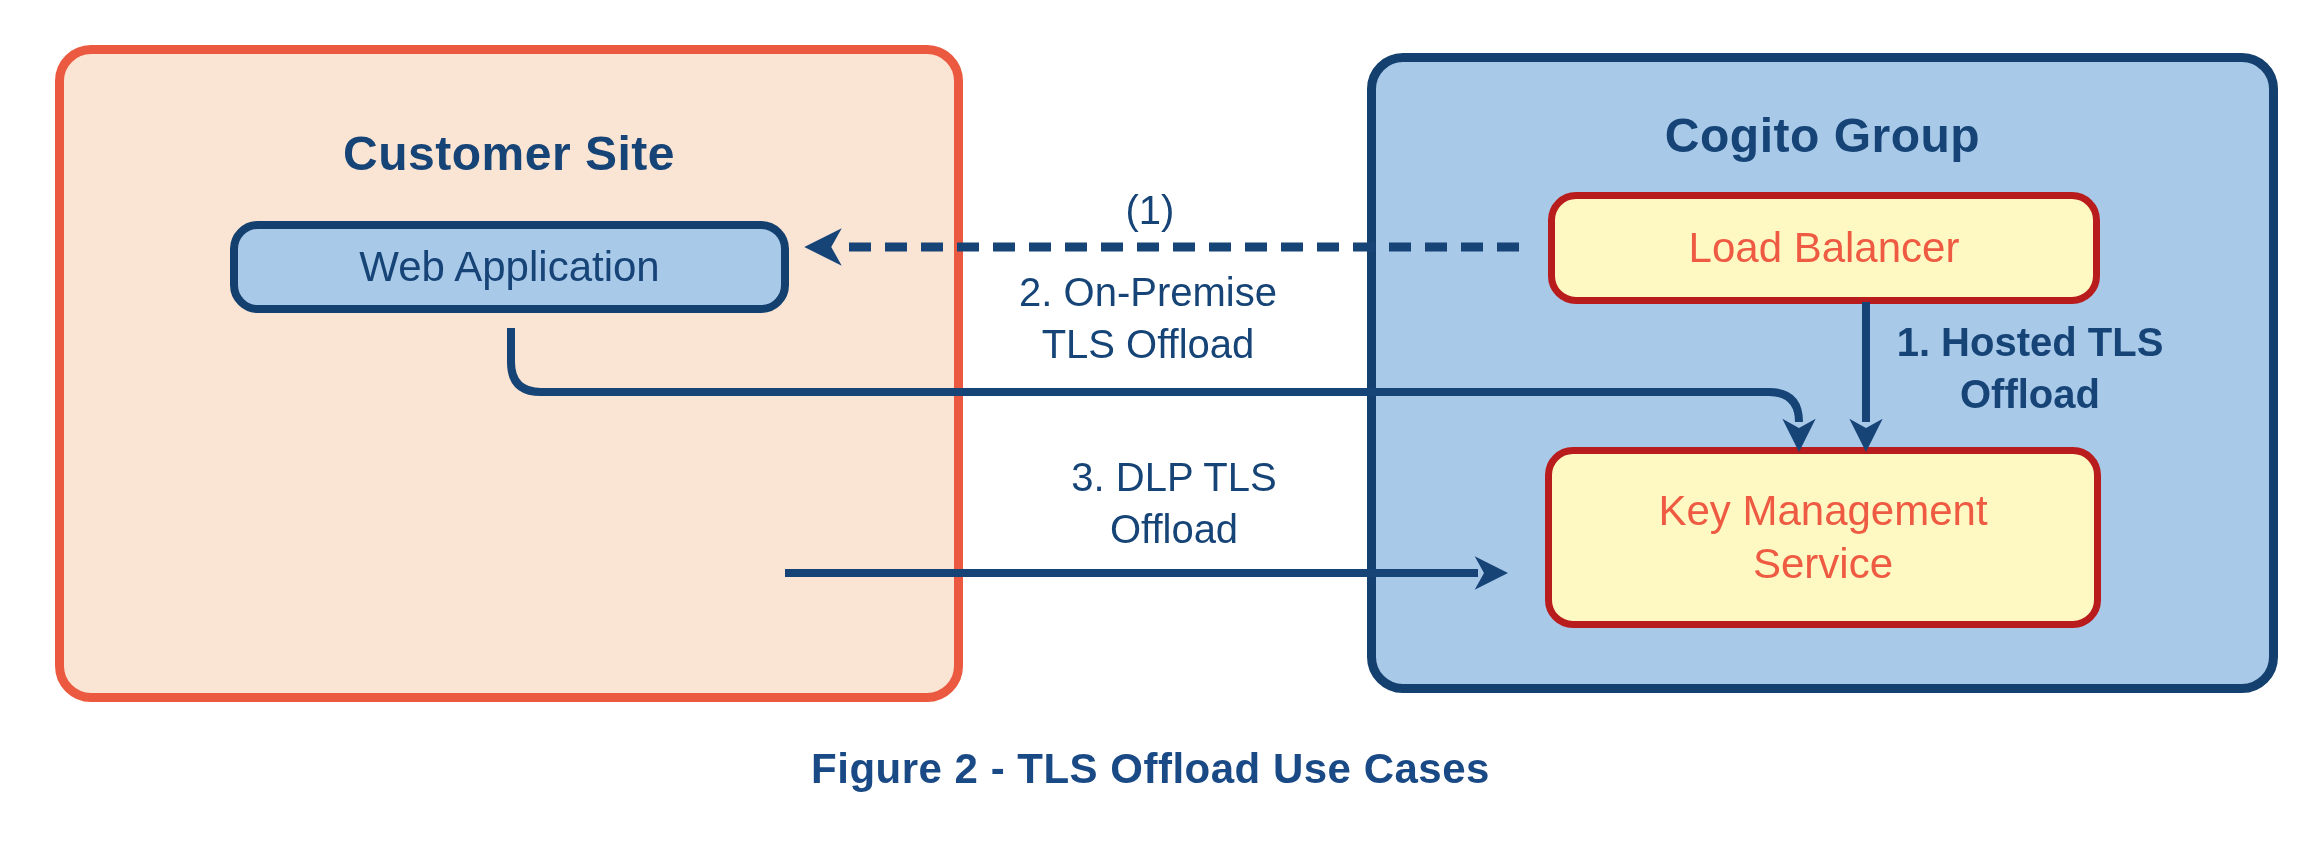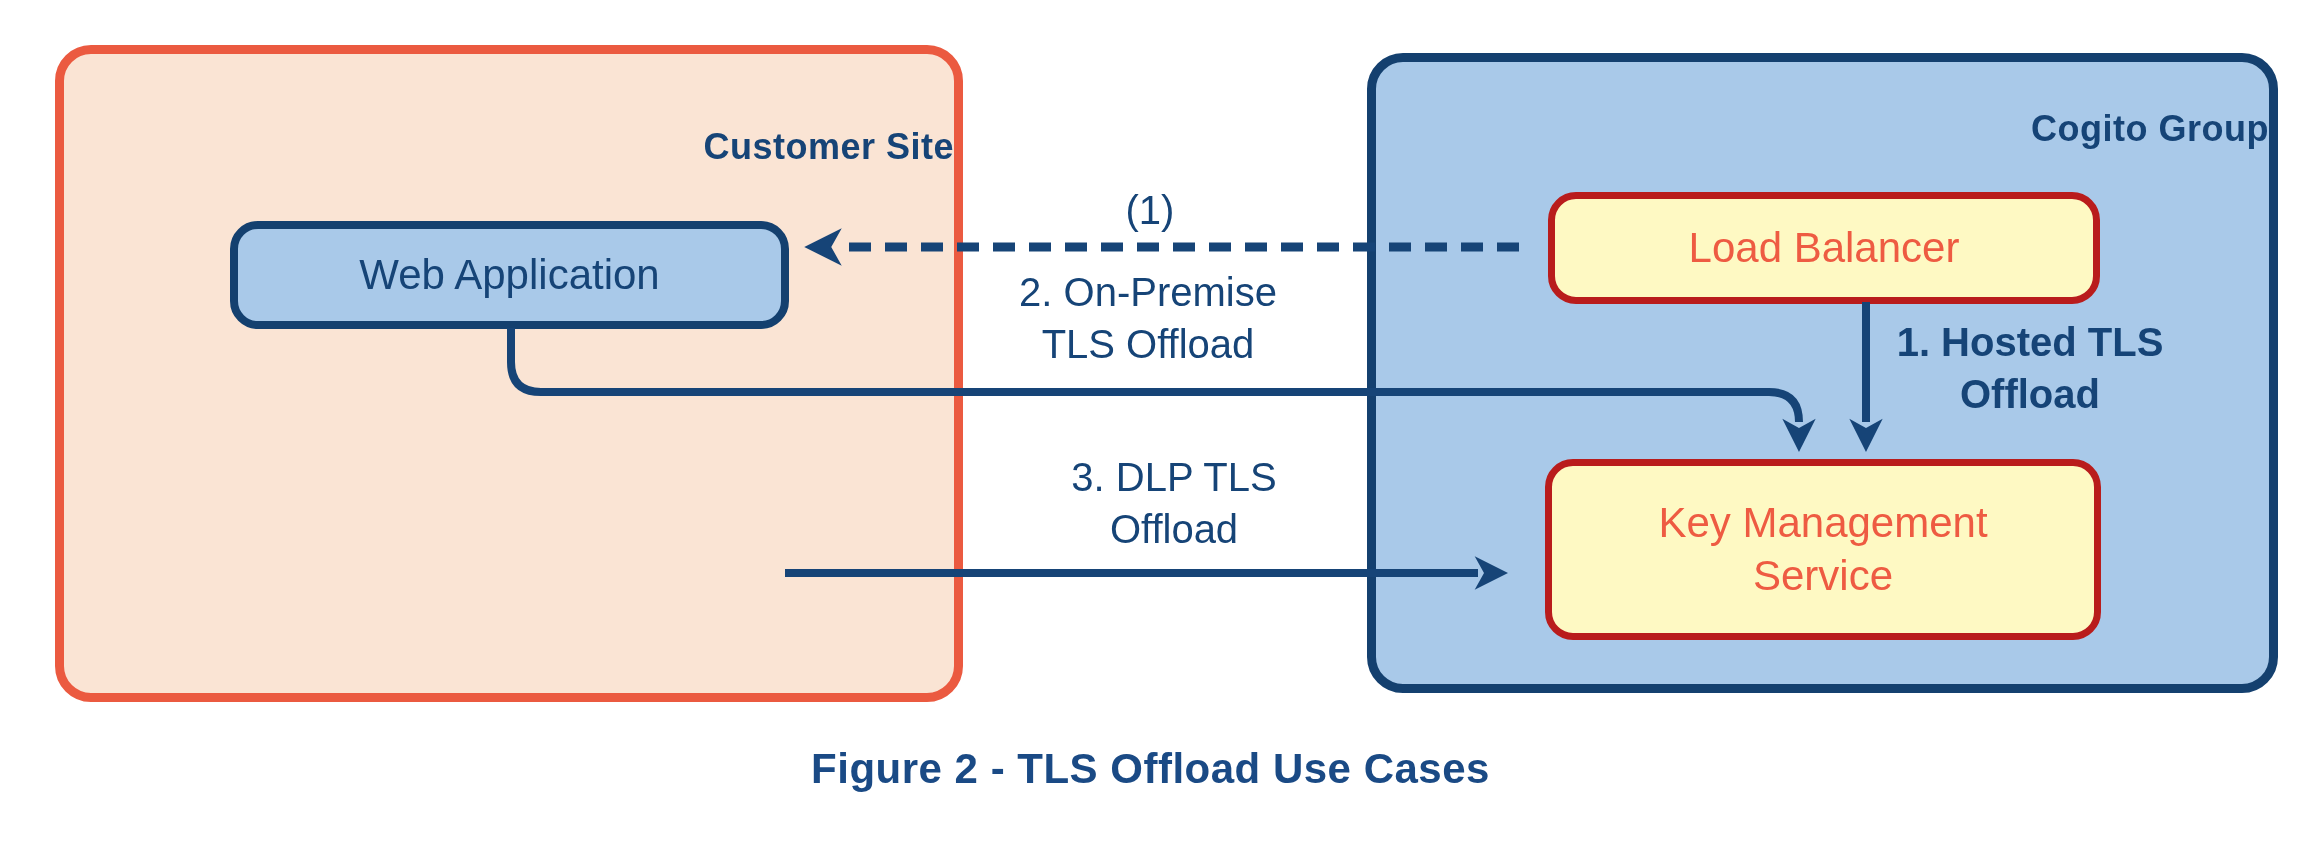--- a/index.html
+++ b/index.html
@@ -21,7 +21,7 @@
   }
   .group-title{
     position:absolute;left:0;width:100%;
-    text-align:right;font-size:36px;font-weight:bold;
+    text-align:center;font-size:48px;font-weight:bold;
     color:#164477;letter-spacing:0.5px;
   }
   .customer .group-title{top:72px;}

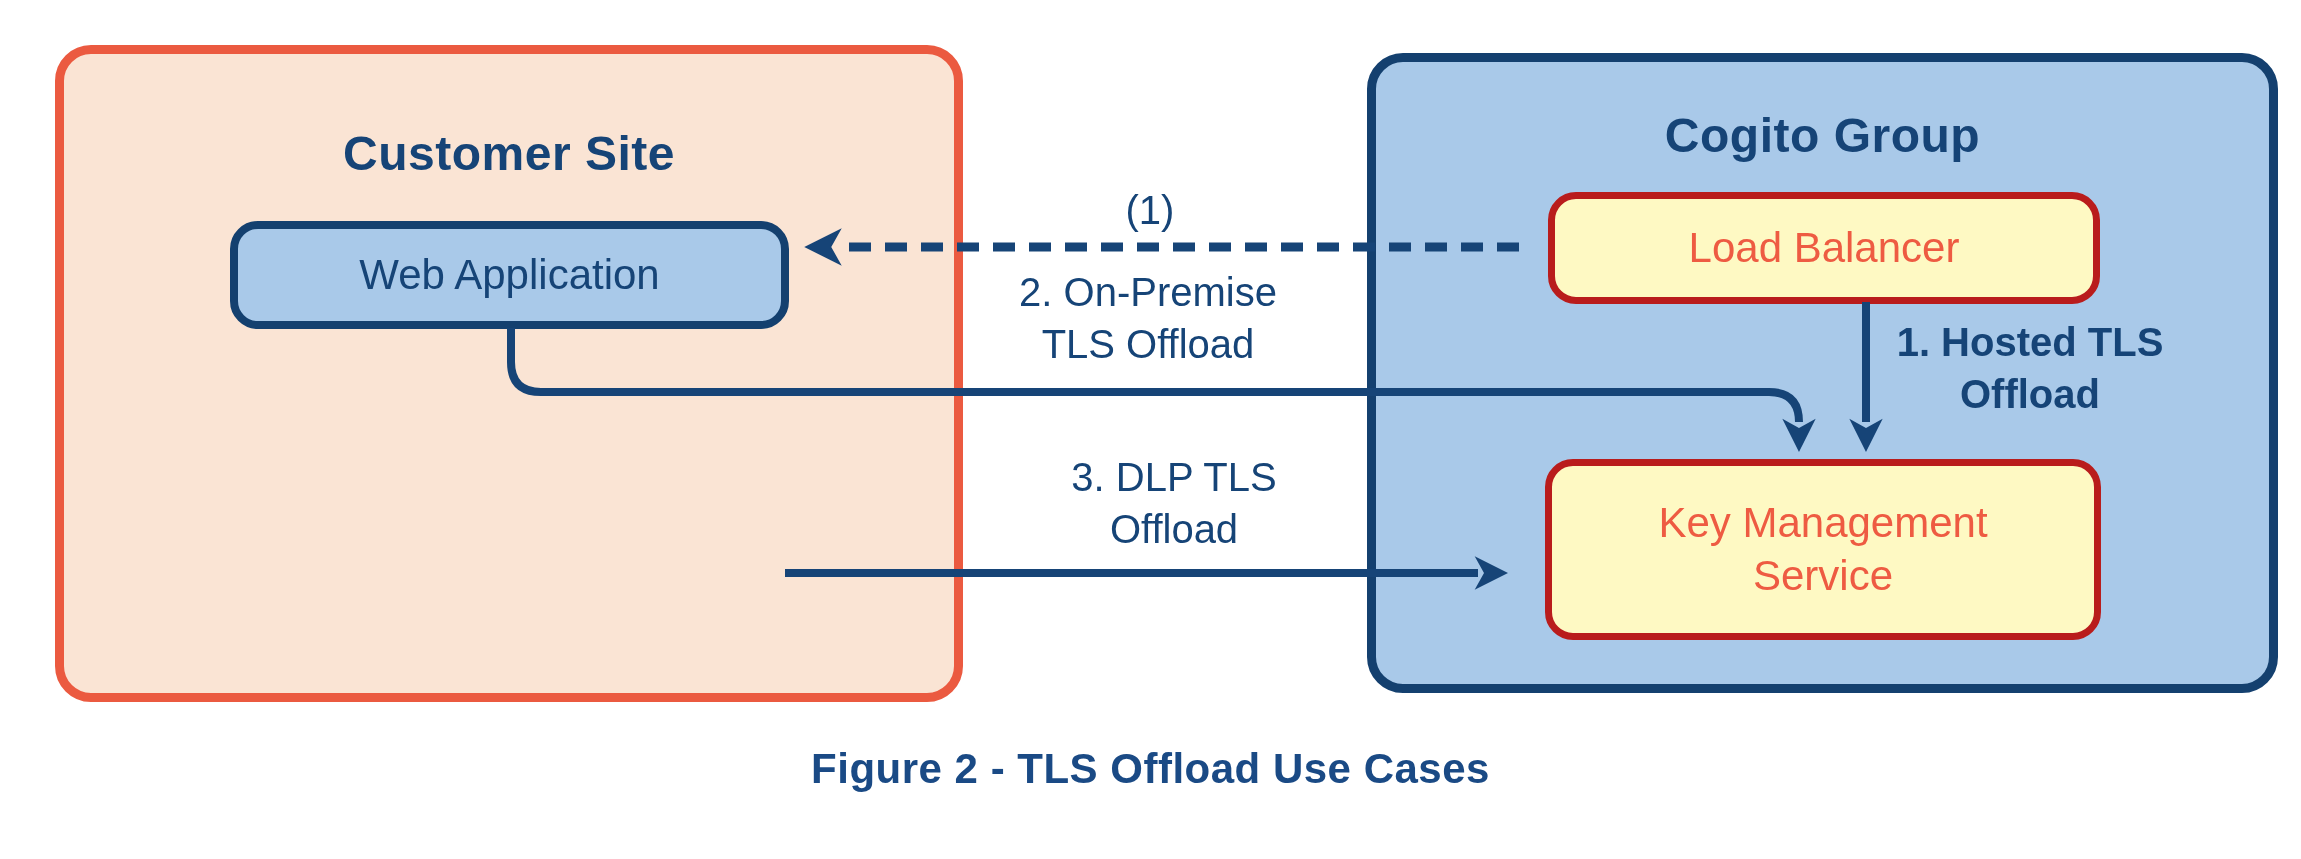--- a/index.html
+++ b/index.html
@@ -33,7 +33,7 @@
   }
   .node.blue{background:#a9c9e9;border:8px solid #14406f;color:#164477;}
   .node.peach{background:#fef9c3;border:7px solid #b91c1c;color:#ee5b42;}
-  .web-app{left:166px;top:167px;width:559px;height:108px;}
+  .web-app{left:166px;top:167px;width:559px;height:92px;}
   .dlp{left:166px;top:440px;width:556px;height:112px;}
   .lb{left:172px;top:130px;width:552px;height:112px;}
   .kms{left:169px;top:397px;width:556px;height:181px;}

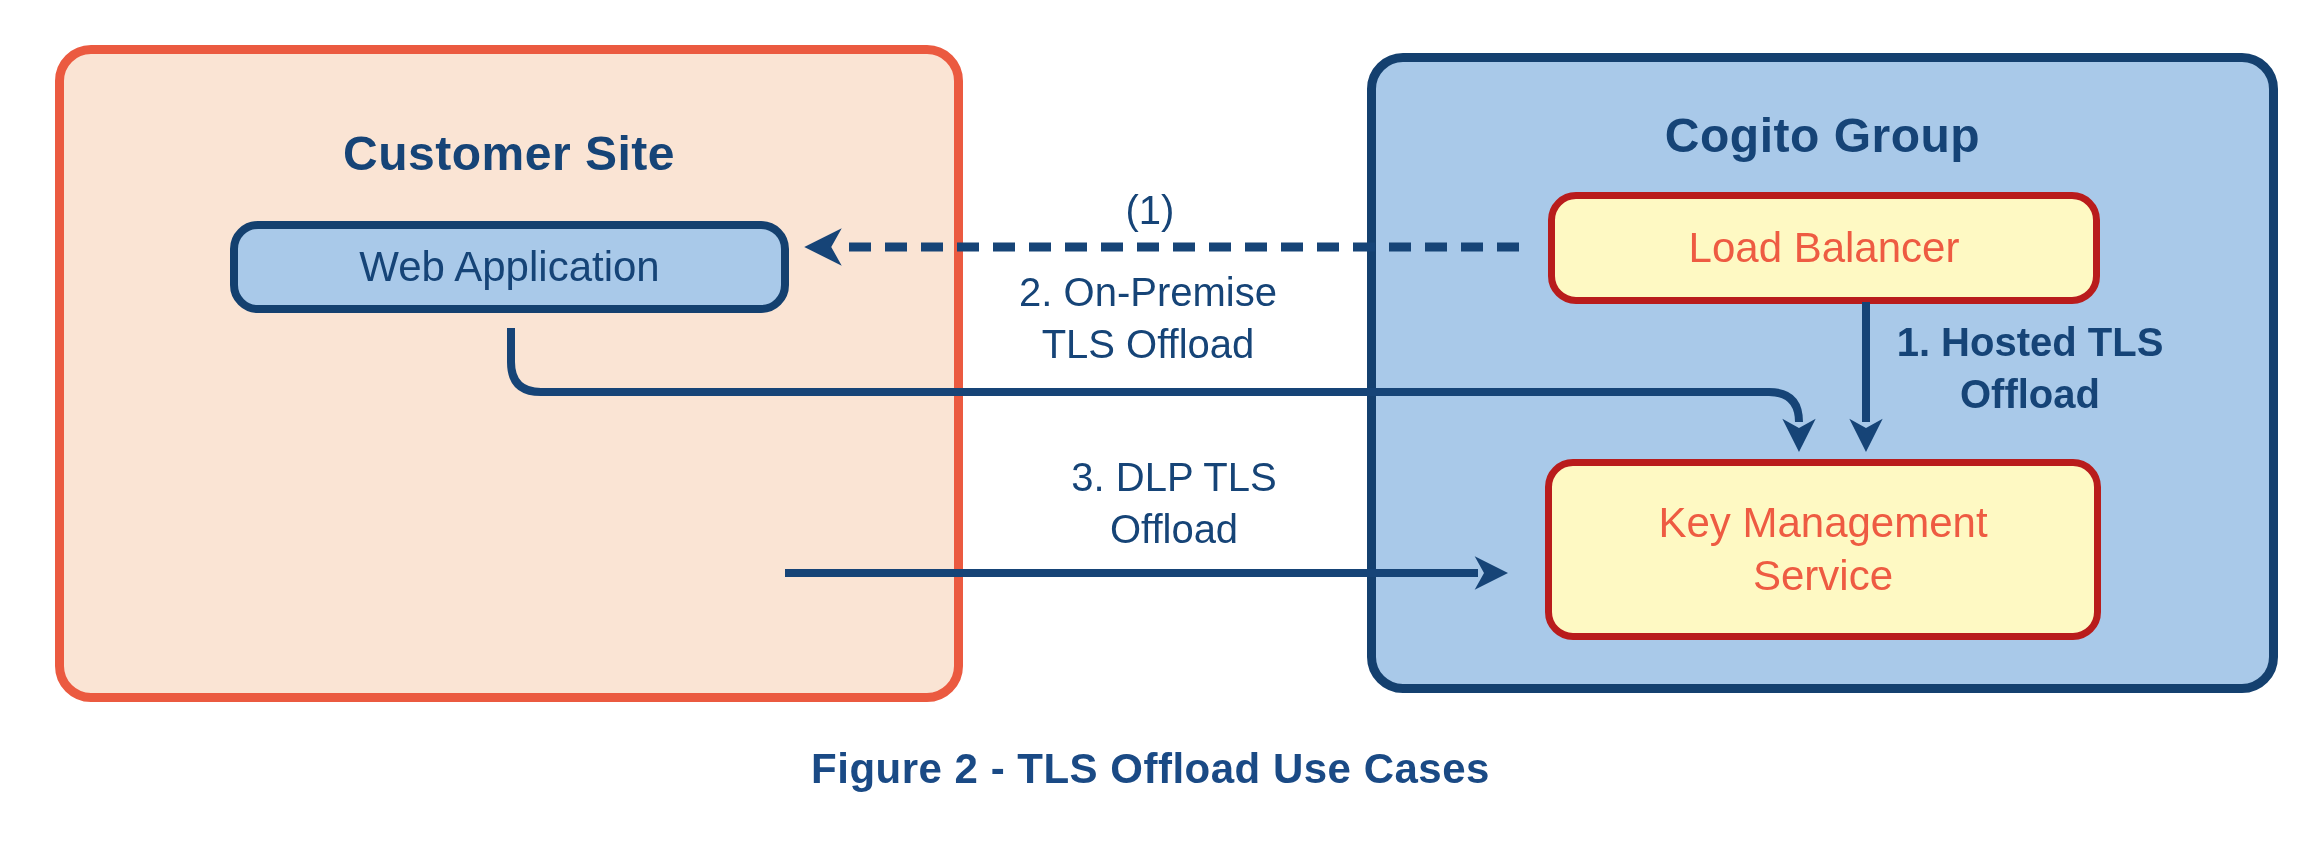--- a/index.html
+++ b/index.html
@@ -36,7 +36,7 @@
   .web-app{left:166px;top:167px;width:559px;height:92px;}
   .dlp{left:166px;top:440px;width:556px;height:112px;}
   .lb{left:172px;top:130px;width:552px;height:112px;}
-  .kms{left:169px;top:397px;width:556px;height:181px;}
+  .kms{left:169px;top:385px;width:556px;height:181px;}
   .kms .node-label{max-width:340px;}
   .arrow-layer{position:absolute;left:0;top:0;width:2301px;height:859px;pointer-events:none;}
   .flow-label{

